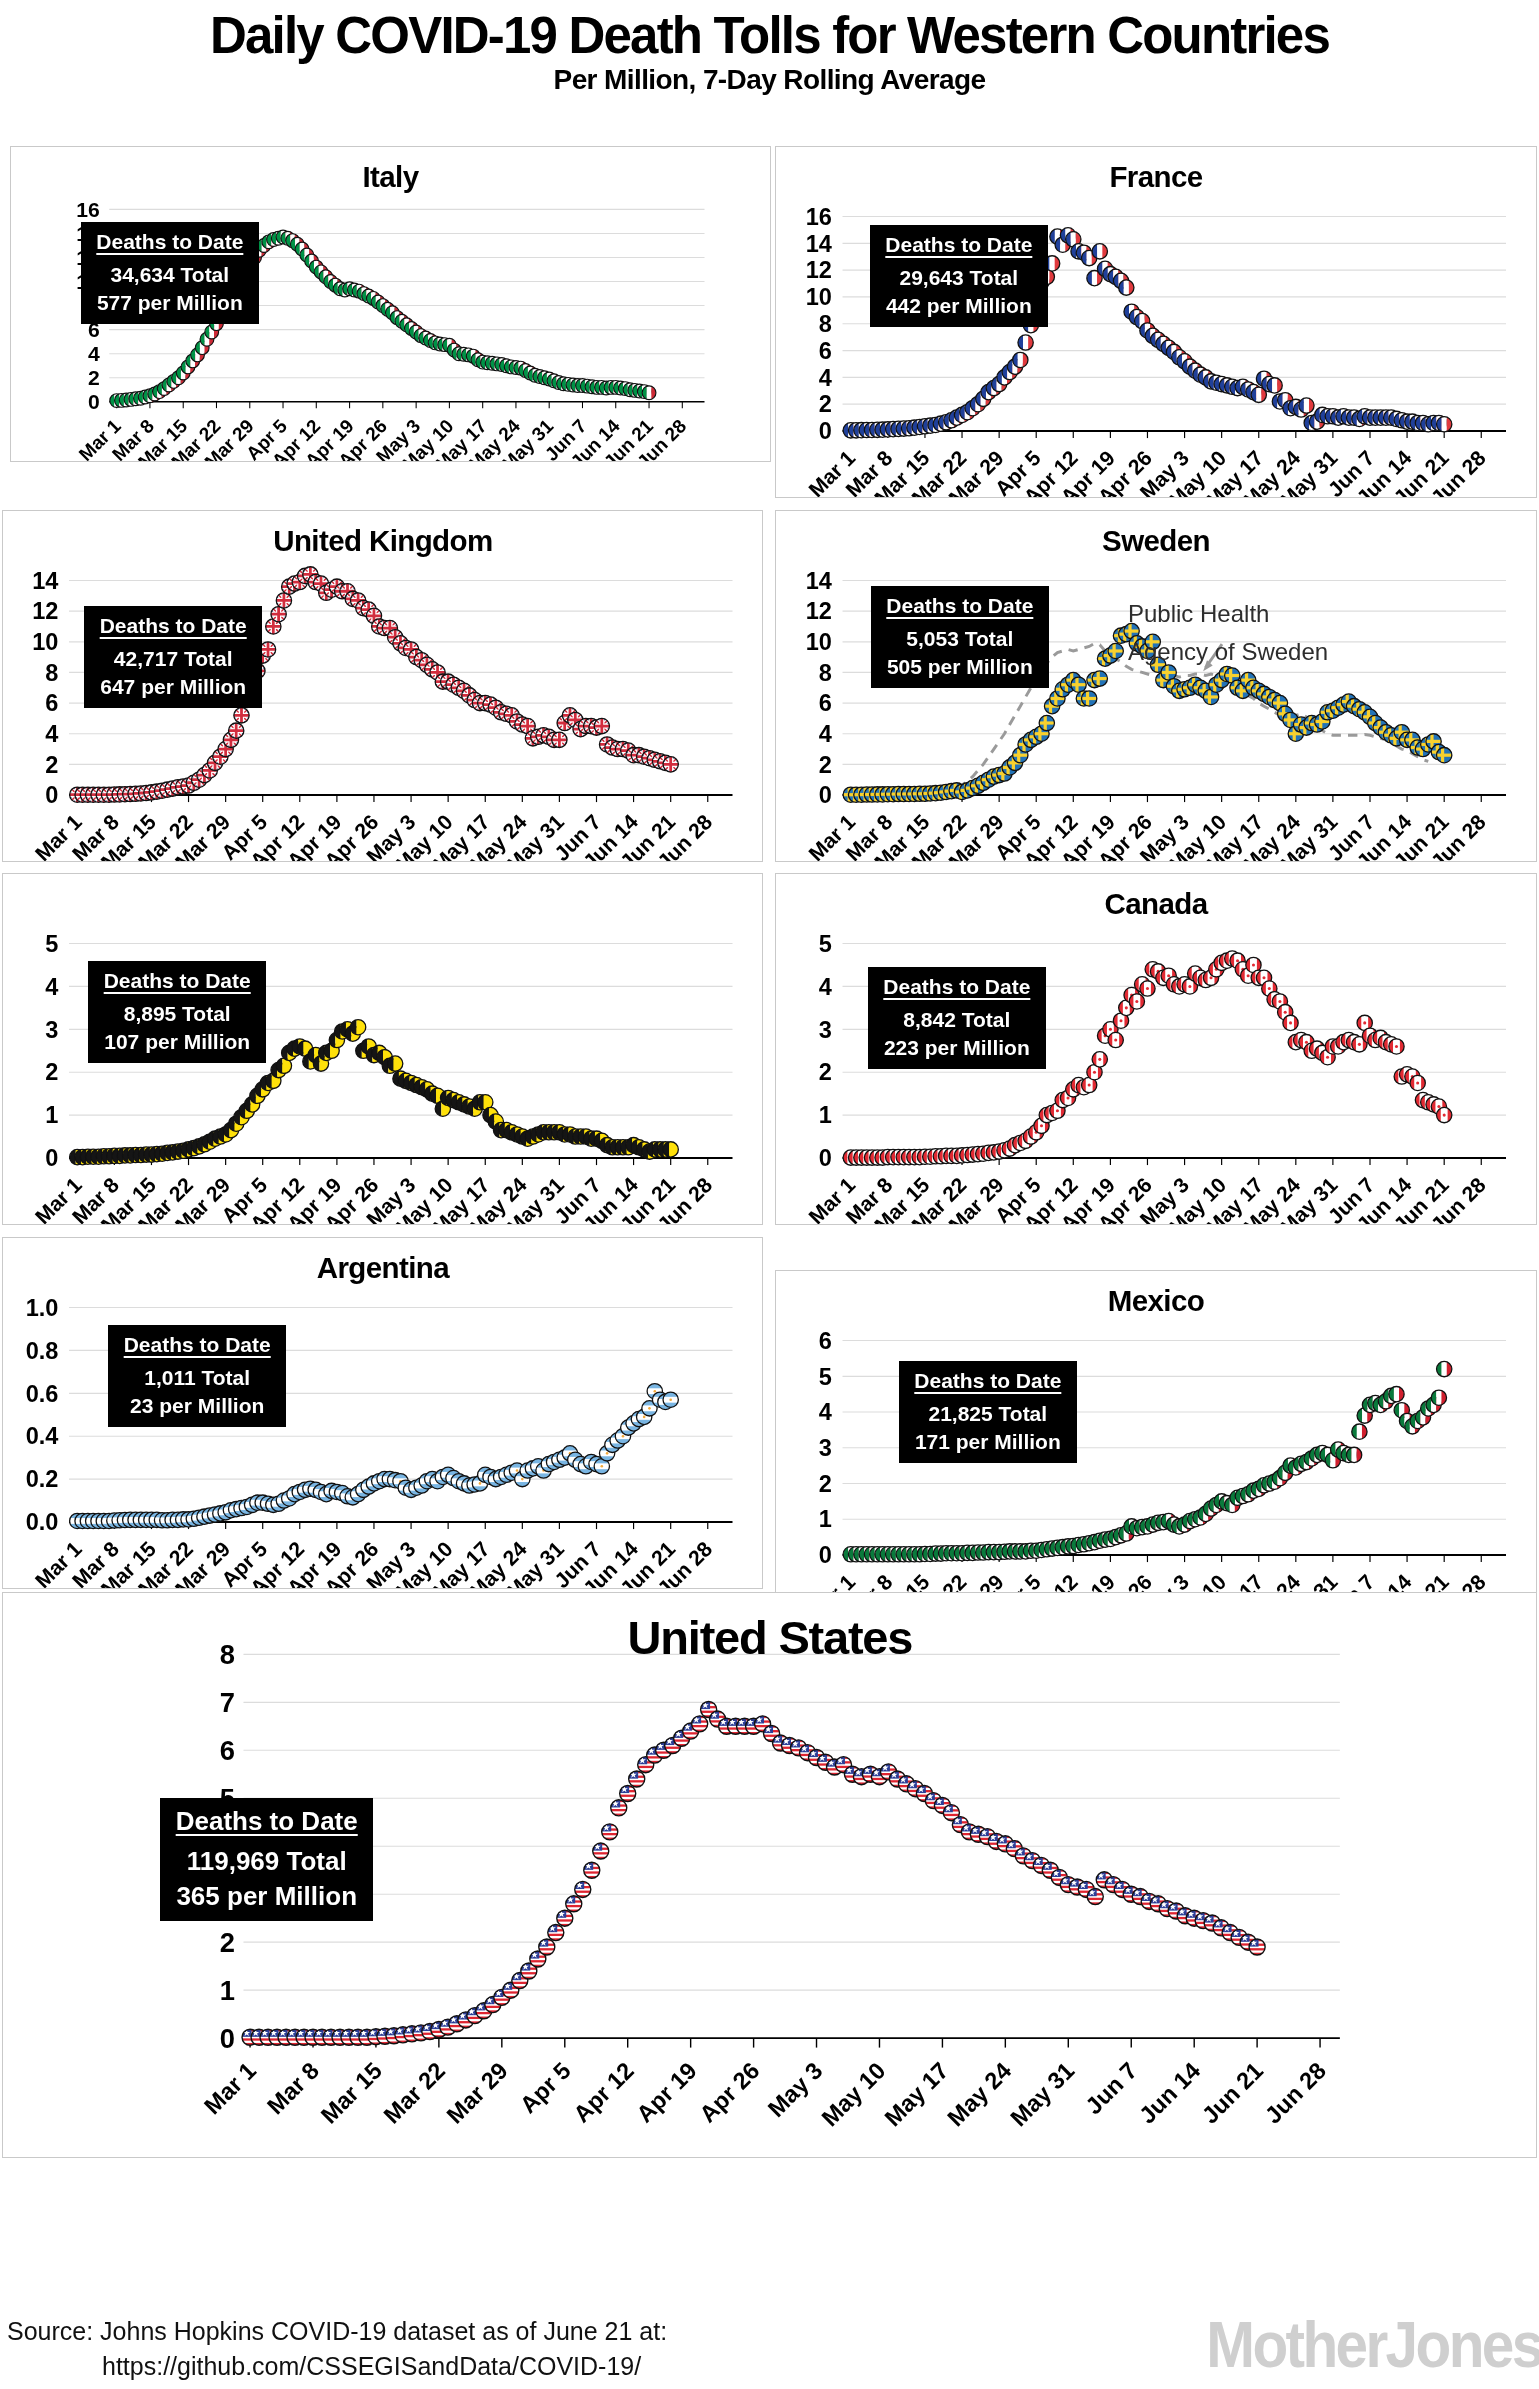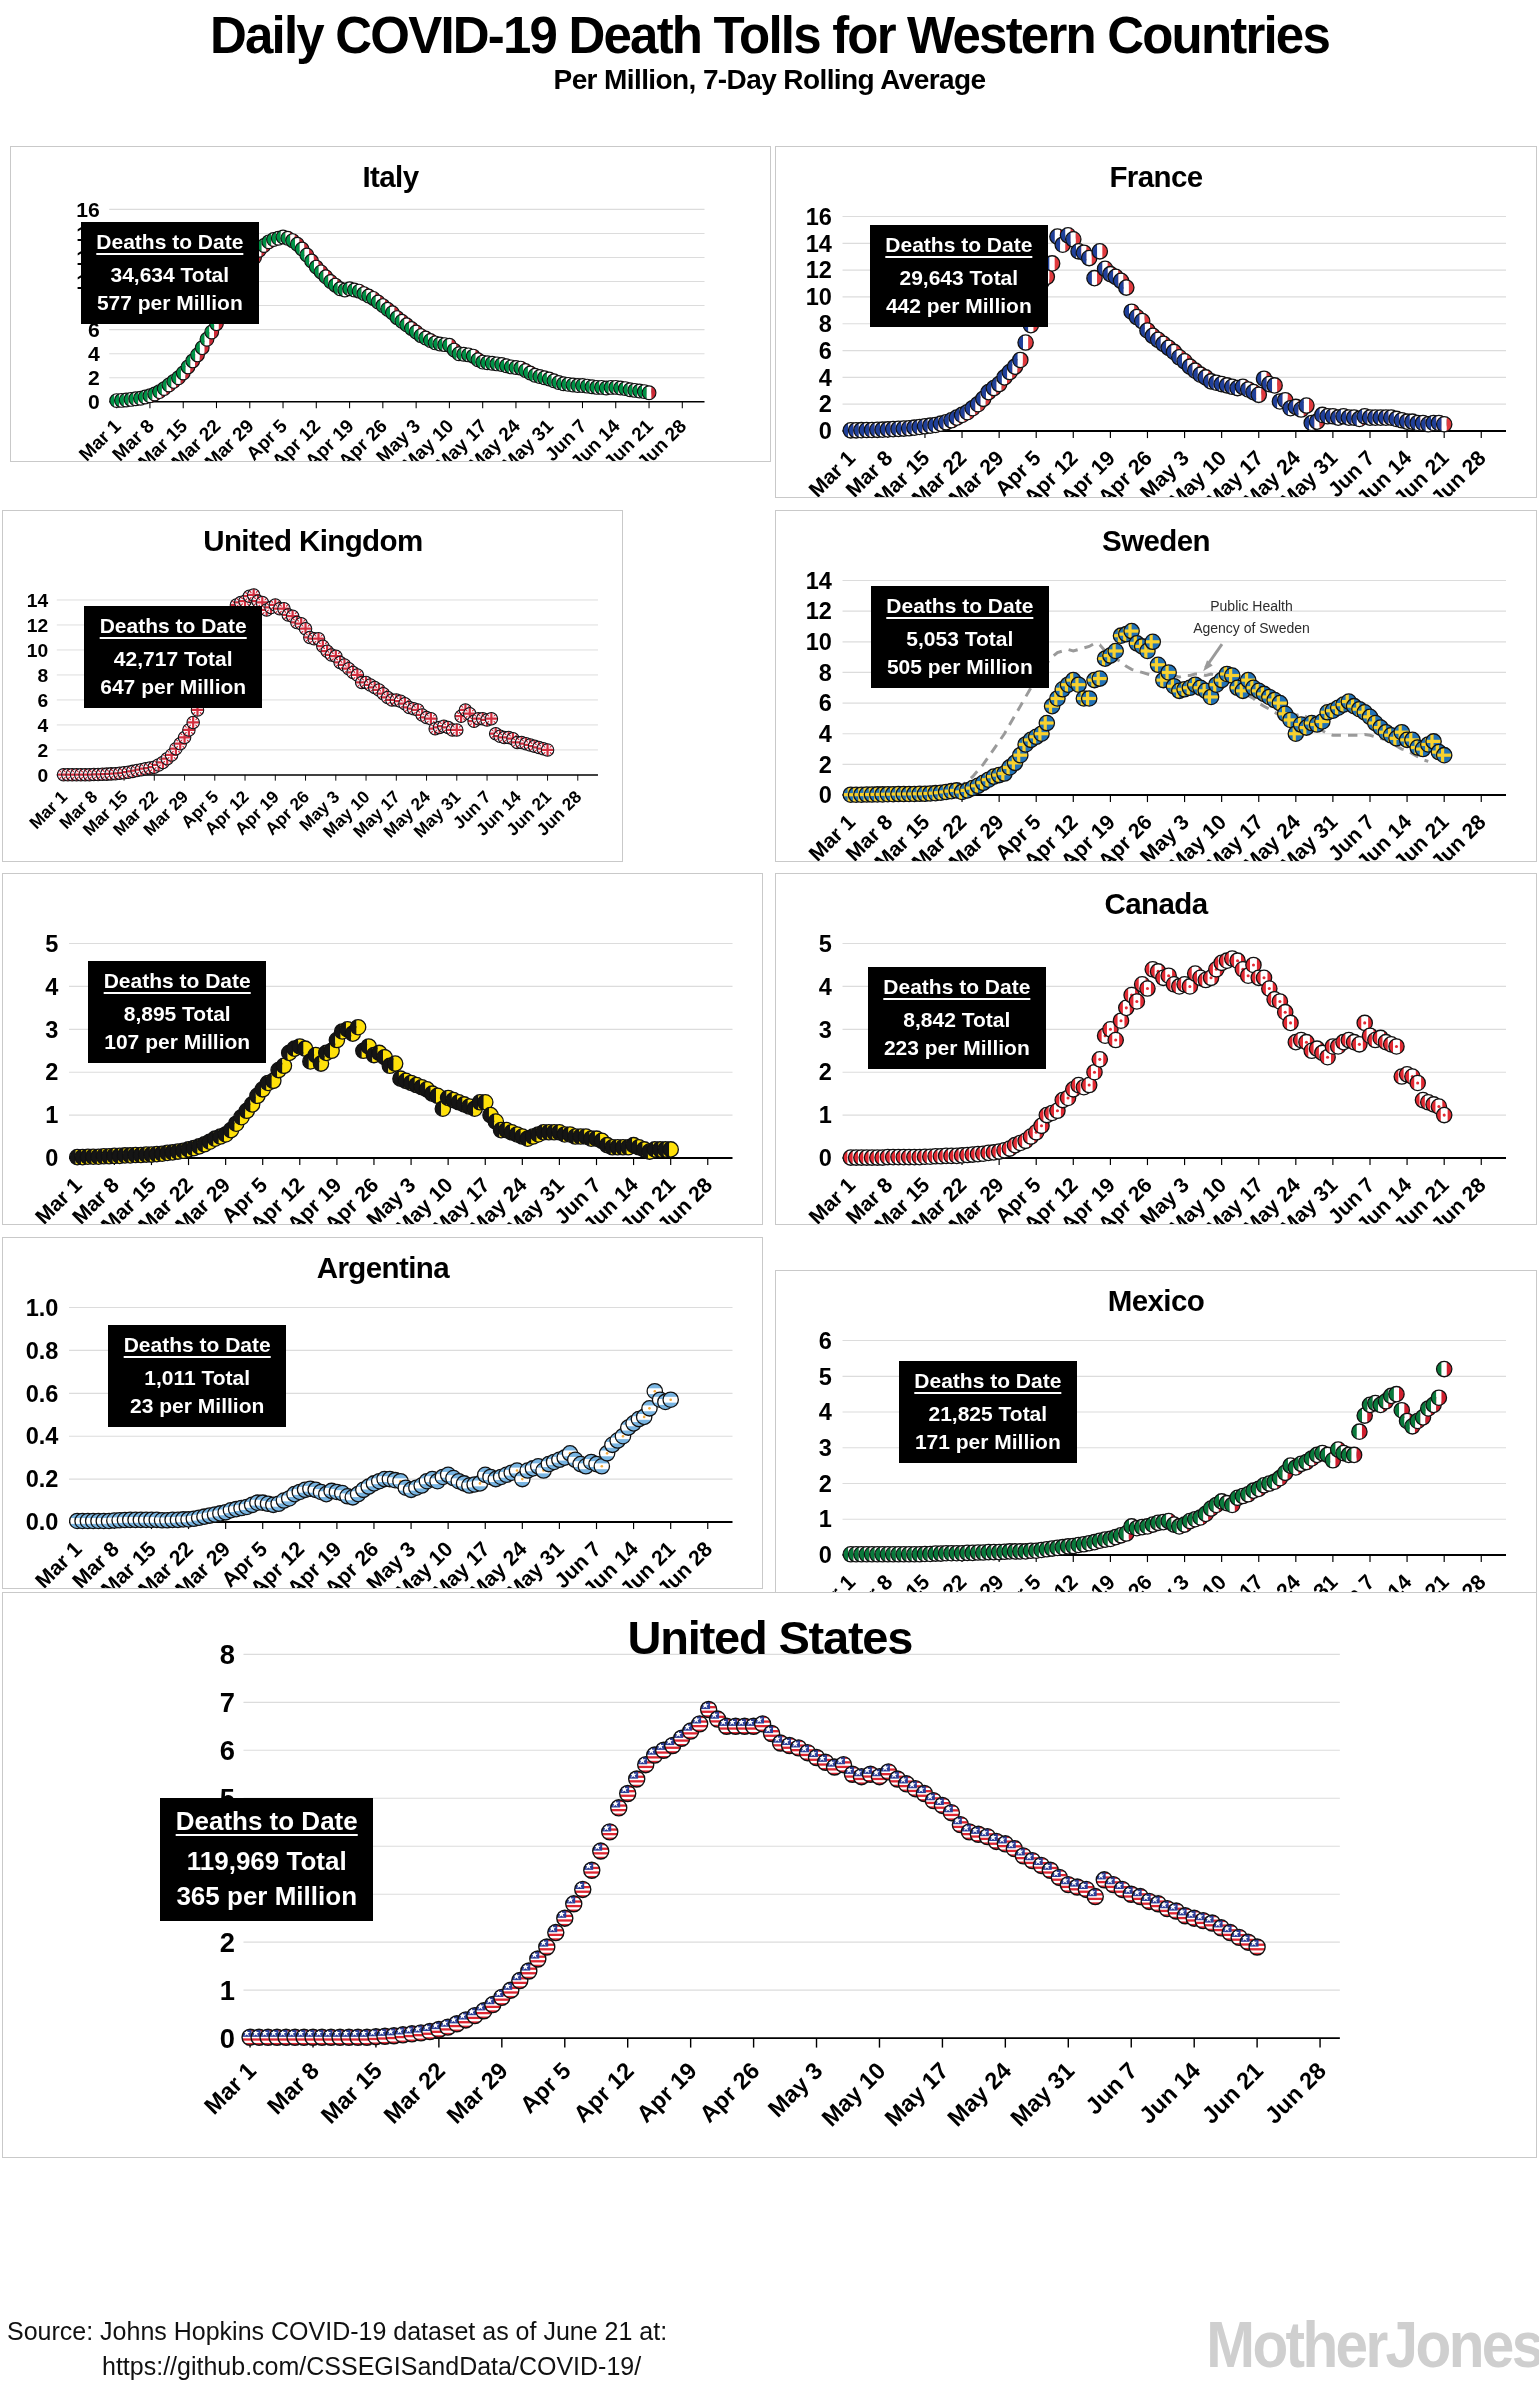--- a/index.html
+++ b/index.html
@@ -11,7 +11,7 @@
   .panel{position:absolute;background:#fff;border:1.2px solid #c9c9c9;box-sizing:border-box;}
   #p0{left:10px;top:146px;width:761px;height:316px;}
   #p1{left:775px;top:146px;width:762px;height:352px;}
-  #p2{left:2.4px;top:510px;width:621px;height:352px;}
+  #p2{left:2.4px;top:510px;width:761px;height:352px;}
   #p3{left:775px;top:510px;width:762px;height:352px;}
   #p4{left:2.4px;top:873px;width:761px;height:352px;}
   #p5{left:775px;top:873px;width:762px;height:352px;}

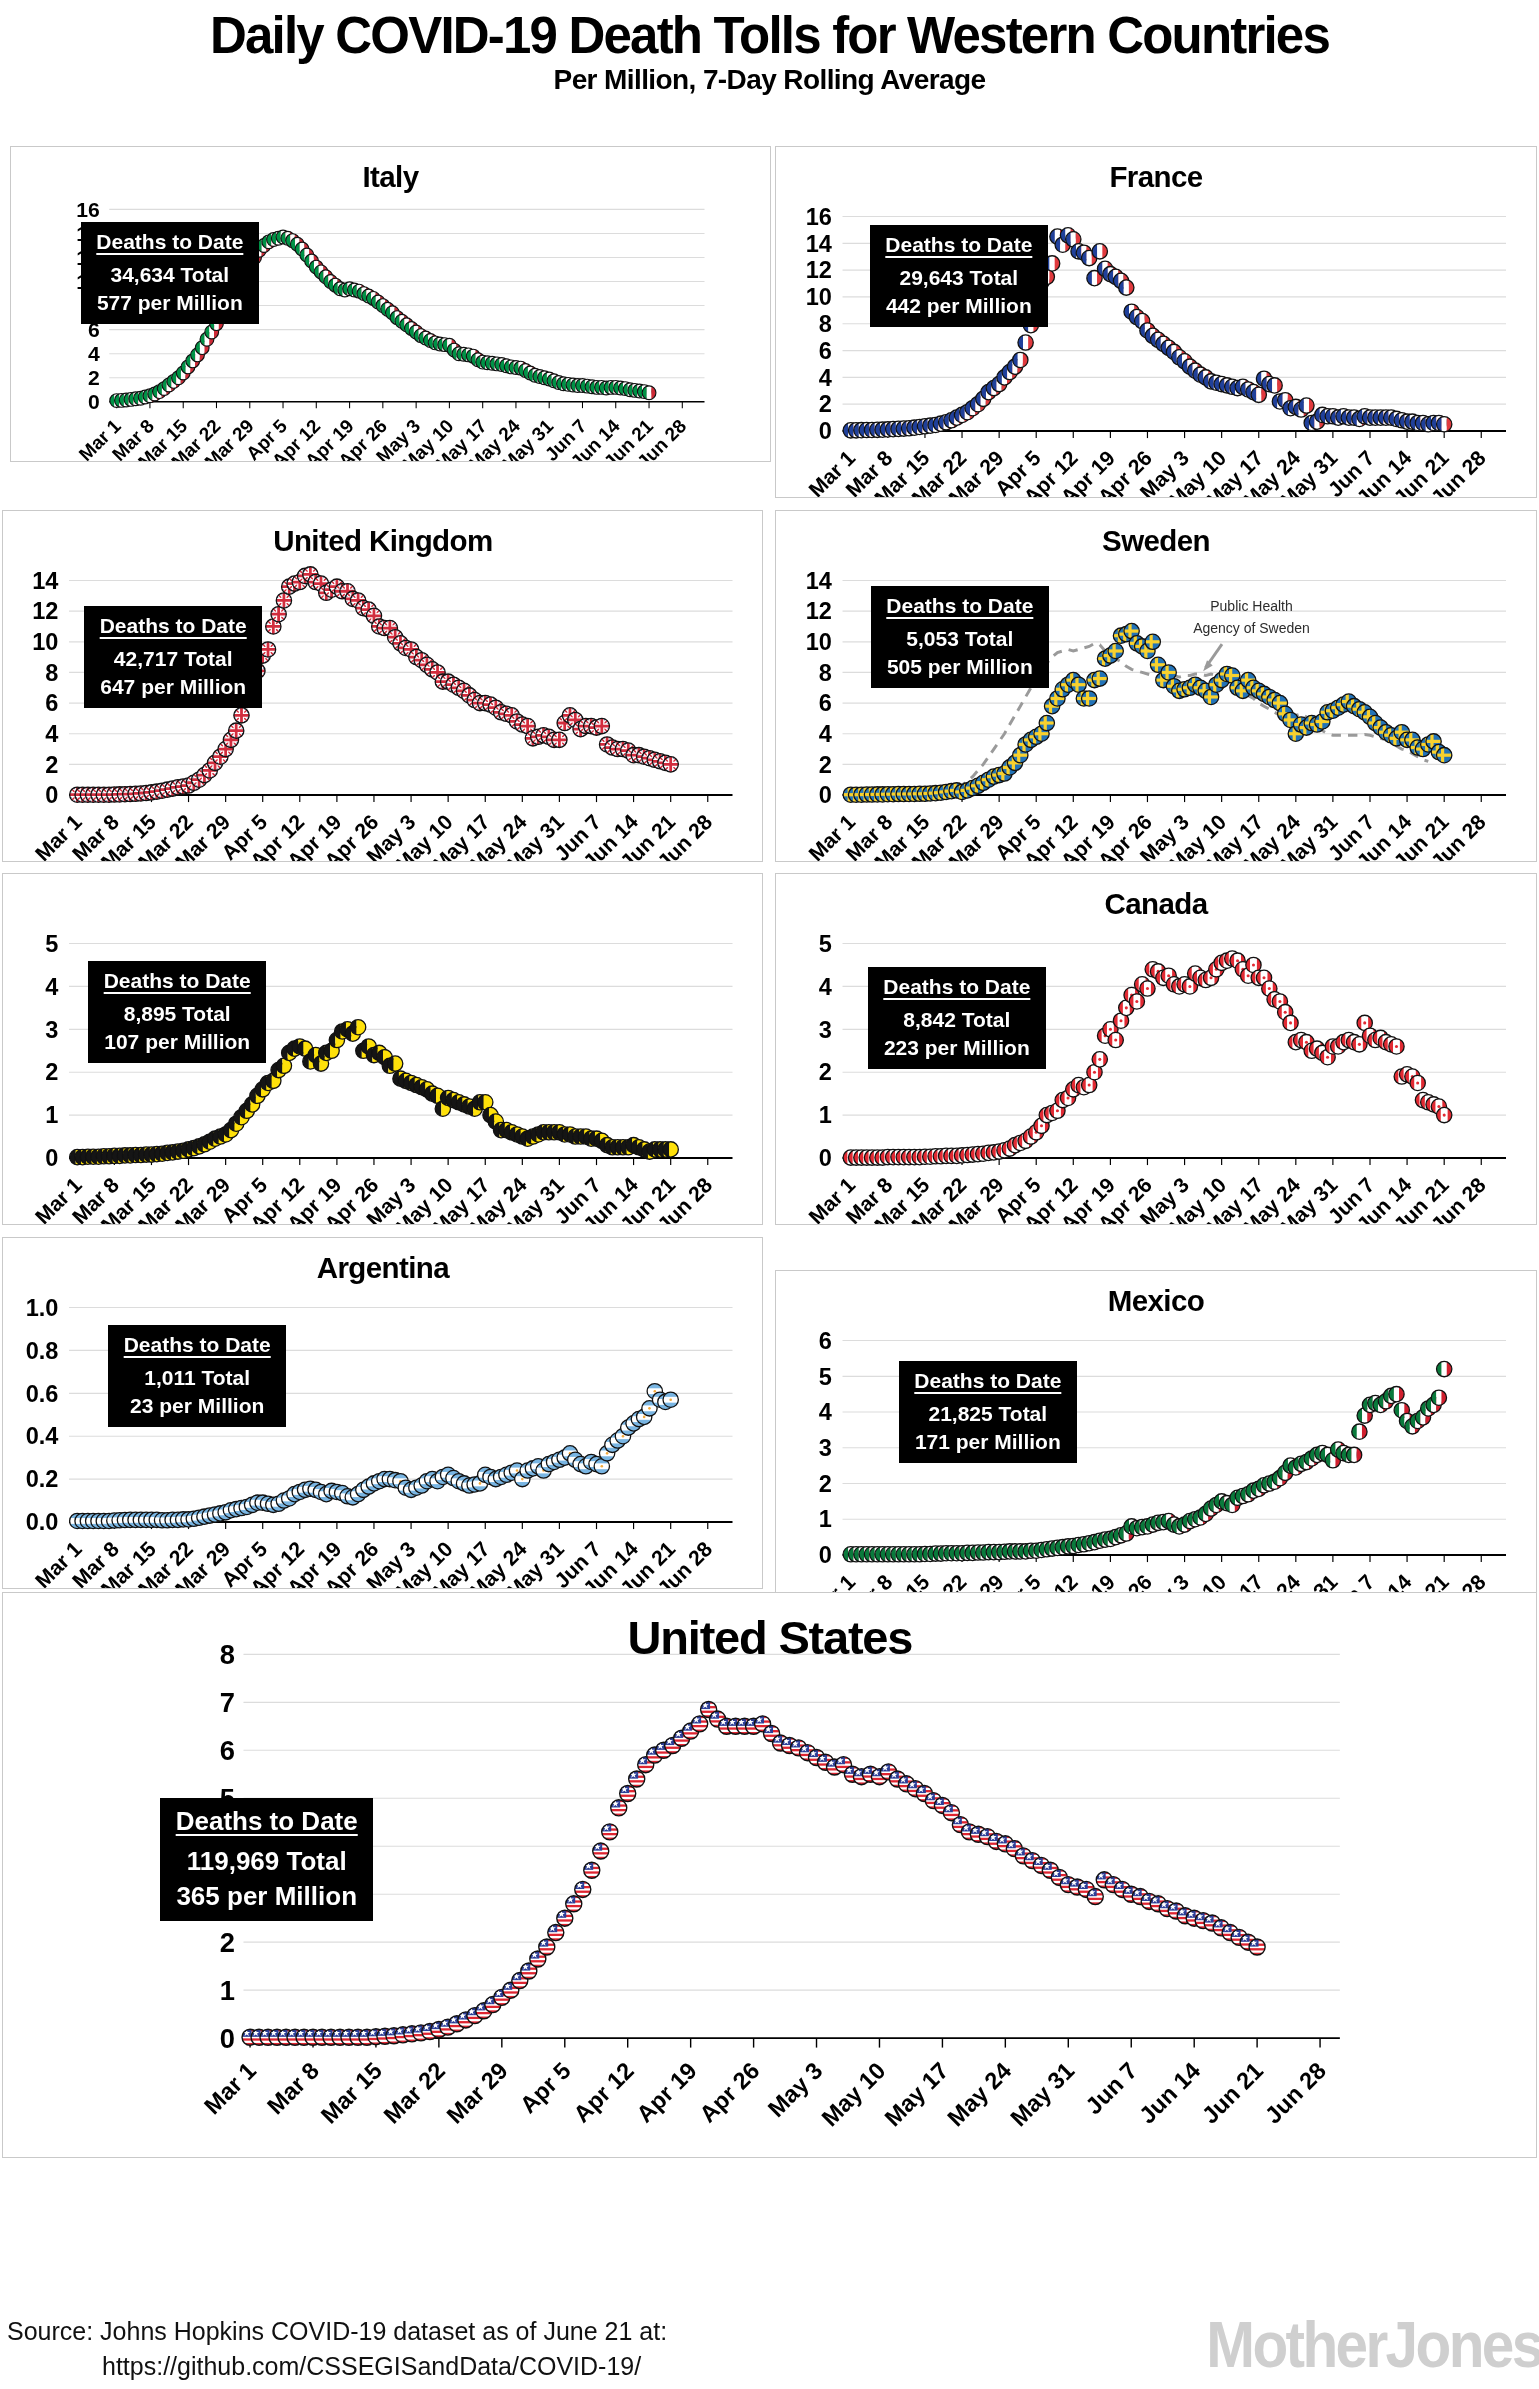--- a/index.html
+++ b/index.html
@@ -30,8 +30,8 @@
   .ib-line{font-size:21px;font-weight:bold;margin-top:3.5px;white-space:nowrap;}
   #p8 .ib-head{font-size:26px;}
   #p8 .ib-line{font-size:26px;}
-  .annotation{position:absolute;z-index:4;text-align:center;color:#2d2d2d;
-              font-size:14px;line-height:1.6;width:247px;}
+  .annotation{position:absolute;z-index:4;color:#2d2d2d;
+              font-size:24px;line-height:1.6;width:247px;}
   .footer{position:absolute;left:7px;top:2314px;font-size:25px;line-height:1.38;color:#111;}
   .footer .l2{padding-left:95px;}
   .logo{position:absolute;right:-2.4px;top:2307px;font-size:65px;font-weight:800;

